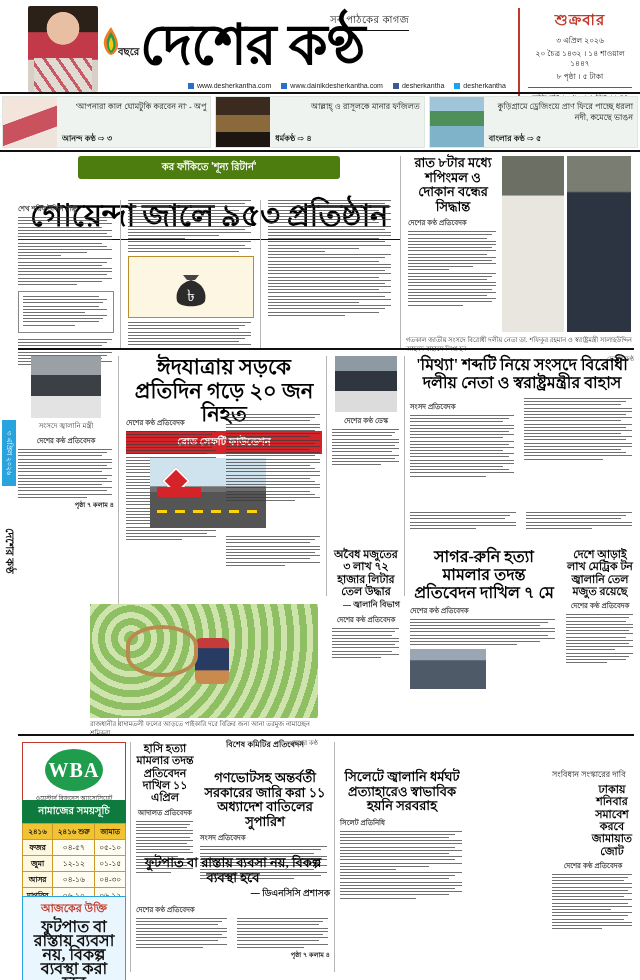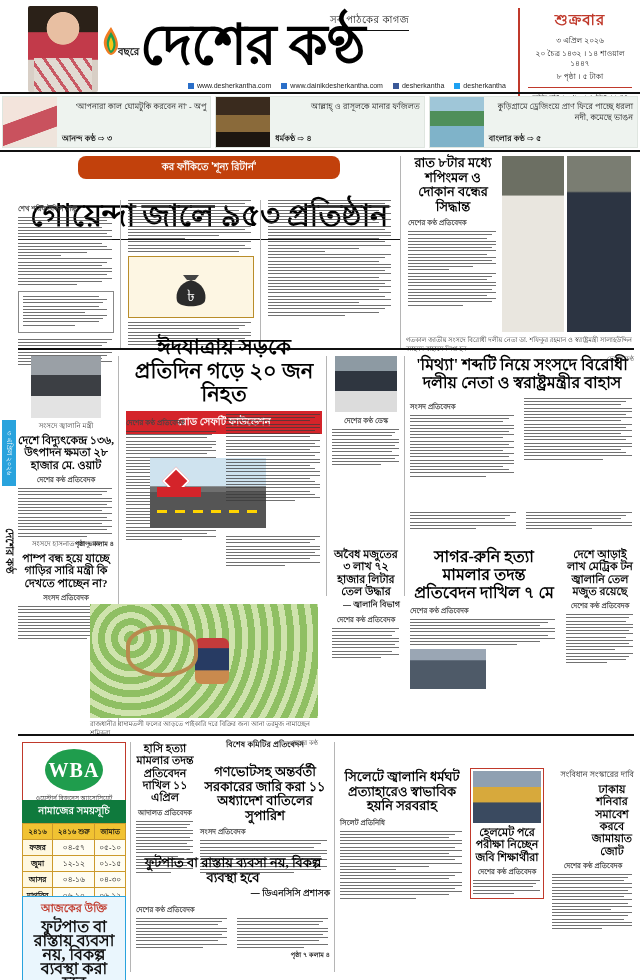--- a/index.html
+++ b/index.html
@@ -98,8 +98,8 @@
   
   .blk { position:absolute; }
   .kicker {
-    background:#c2410c; color:#fff; font-size:10px; font-weight:bold;
-    text-align:center; padding:3px 0; border-radius:8px;
+    background:#4d7c0f; color:#fff; font-size:10px; font-weight:bold;
+    text-align:center; padding:3px 0; border-radius:3px;
   }
   .kicker.red { background:#d4242a; border-radius:0; }
   .hl {

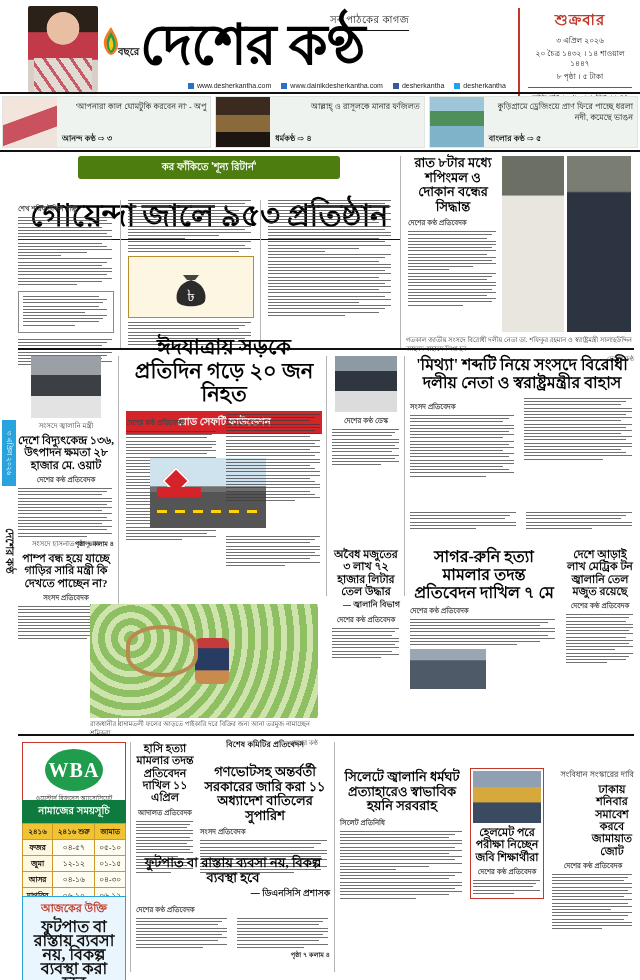--- a/index.html
+++ b/index.html
@@ -477,7 +477,7 @@
 
   <div class="vrule" style="left:118px; top:356px; height:370px;"></div>
 
-  <div class="blk" style="left:126px; top:336px; width:196px;">
+  <div class="blk" style="left:126px; top:356px; width:196px;">
     <div class="hl big">ঈদযাত্রায় সড়কে প্রতিদিন গড়ে ২০ জন নিহত</div>
     <div class="kicker red" style="margin-top:4px;">রোড সেফটি ফাউন্ডেশন</div>
   </div>

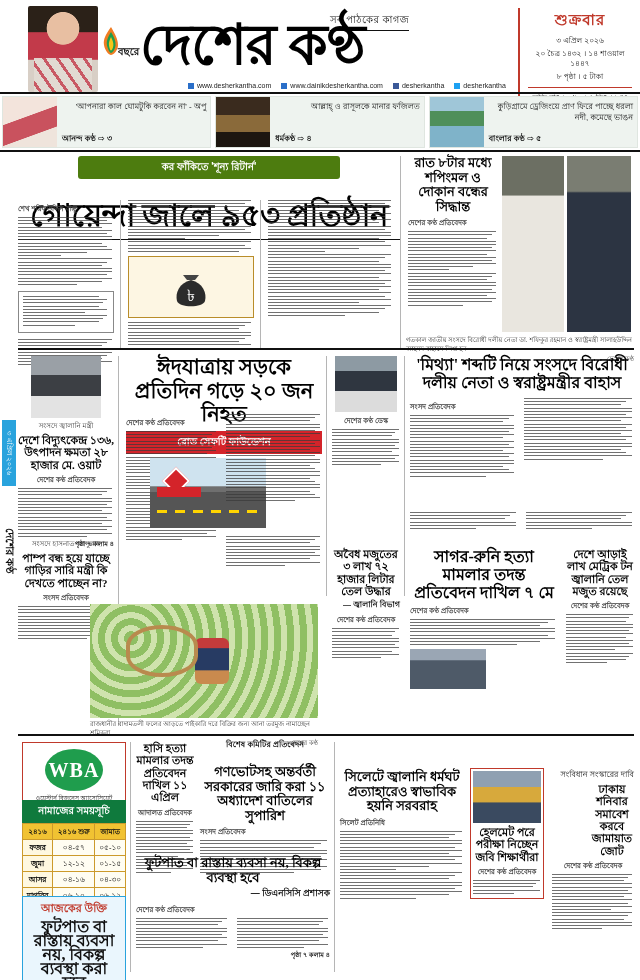--- a/index.html
+++ b/index.html
@@ -433,7 +433,6 @@
   <div class="blk" style="left:18px; top:356px; width:96px;">
     <div class="photo ph-man" style="width:70px; height:62px; margin:0 auto;"></div>
     <div style="font-size:7px; text-align:center; color:#333; margin-top:2px;">সংসদে জ্বালানি মন্ত্রী</div>
-    <div class="hl xs" style="margin-top:2px;">দেশে বিদ্যুৎকেন্দ্র ১৩৬, উৎপাদন ক্ষমতা ২৮ হাজার মে. ওয়াট</div>
     <div class="byline" style="text-align:center;">দেশের কণ্ঠ প্রতিবেদক</div>
     <div class="body-copy">
       <i class="s2"></i>

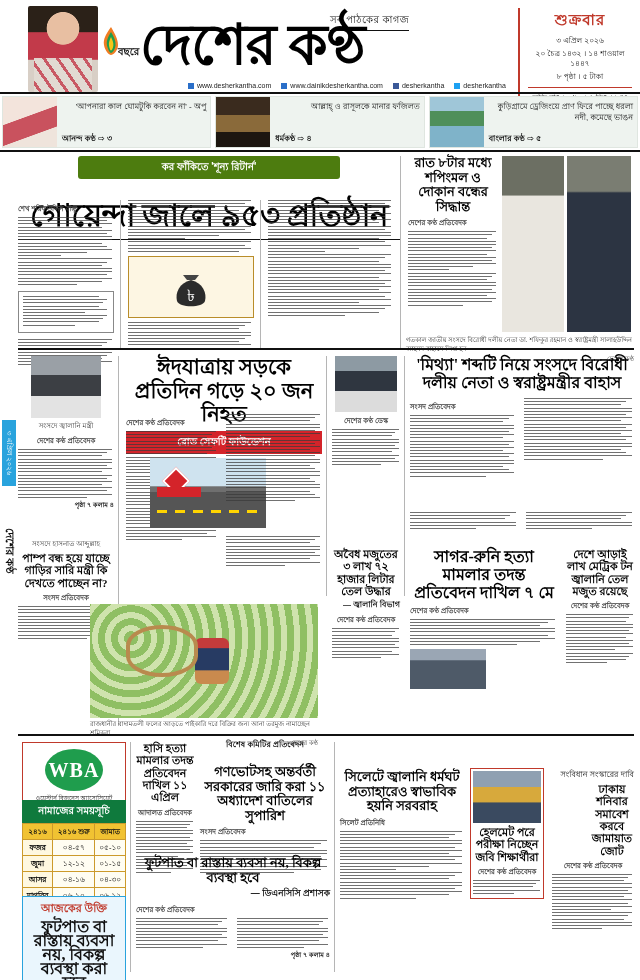--- a/index.html
+++ b/index.html
@@ -455,24 +455,6 @@
     <div style="font-size:6.5px; text-align:right; color:#111; font-weight:bold;">পৃষ্ঠা ৭ কলাম ৪</div>
   </div>
 
-  <div class="blk" style="left:18px; top:538px; width:96px;">
-    <div style="font-size:7px; text-align:center; color:#333;">সংসদে হাসনাত আব্দুল্লাহ</div>
-    <div class="hl xs" style="margin-top:2px;">পাম্প বন্ধ হয়ে যাচ্ছে গাড়ির সারি মন্ত্রী কি দেখতে পাচ্ছেন না?</div>
-    <div class="byline" style="text-align:center;">সংসদ প্রতিবেদক</div>
-    <div class="body-copy">
-      <i class="s2"></i>
-        <i class="s1"></i>
-        <i class="s3"></i>
-        <i class="s2"></i>
-        <i class="s2"></i>
-        <i class="s1"></i>
-      <i class="s2"></i>
-        <i class="s3"></i>
-        <i class="s2"></i>
-        <i class="s1"></i>
-        <i class="s4"></i>
-    </div>
-  </div>
 
   <div class="vrule" style="left:118px; top:356px; height:370px;"></div>
 

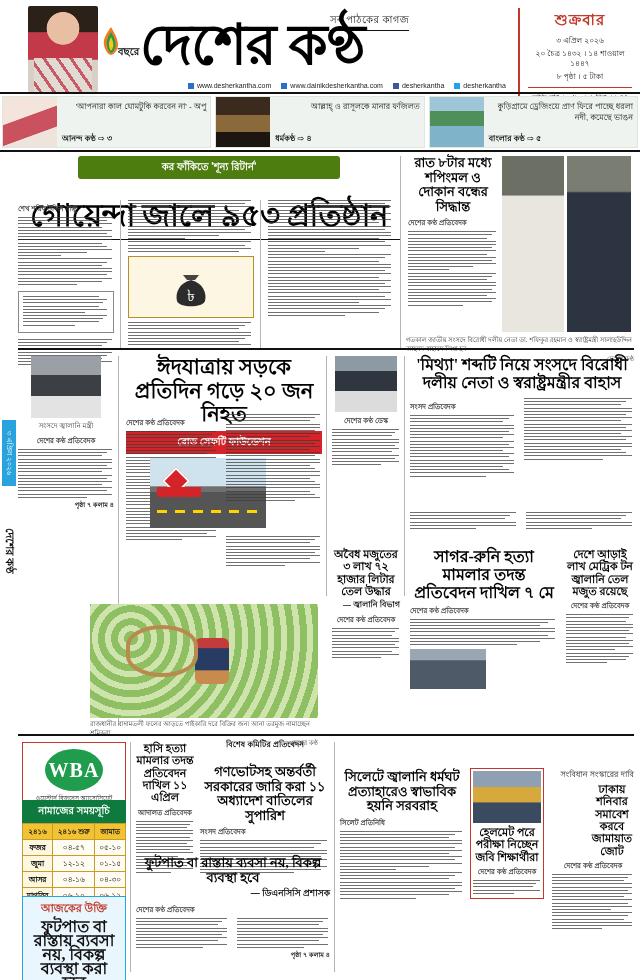--- a/index.html
+++ b/index.html
@@ -813,7 +813,7 @@
 
   <div class="blk" style="left:200px; top:738px; width:130px;">
     <div style="font-size:8px; text-align:center; font-weight:bold; color:#111;">বিশেষ কমিটির প্রতিবেদন</div>
-    <div class="hl sm" style="margin-top:14px;">গণভোটসহ অন্তর্বর্তী সরকারের জারি করা ১১ অধ্যাদেশ বাতিলের সুপারিশ</div>
+    <div class="hl sm" style="margin-top:20px;">গণভোটসহ অন্তর্বর্তী সরকারের জারি করা ১১ অধ্যাদেশ বাতিলের সুপারিশ</div>
     <div class="byline">সংসদ প্রতিবেদক</div>
     <div class="body-copy">
       <i class="s2"></i>

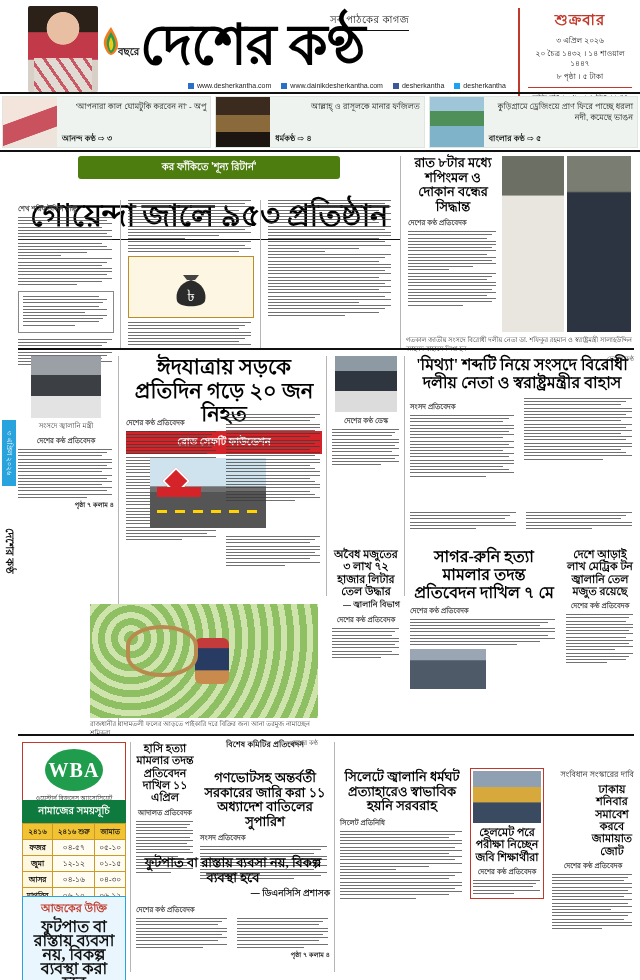--- a/index.html
+++ b/index.html
@@ -908,7 +908,7 @@
   </div>
 
   <div class="blk" style="left:552px; top:768px; width:82px;">
-    <div style="font-size:8px; text-align:right; color:#111;">সংবিধান সংস্কারের দাবি</div>
+    <div style="font-size:8px; text-align:left; color:#111;">সংবিধান সংস্কারের দাবি</div>
     <div class="hl xs" style="margin-top:2px;margin-left:38px;">ঢাকায় শনিবার সমাবেশ করবে জামায়াত জোট</div>
     <div class="byline" style="text-align:center;">দেশের কণ্ঠ প্রতিবেদক</div>
     <div class="body-copy">

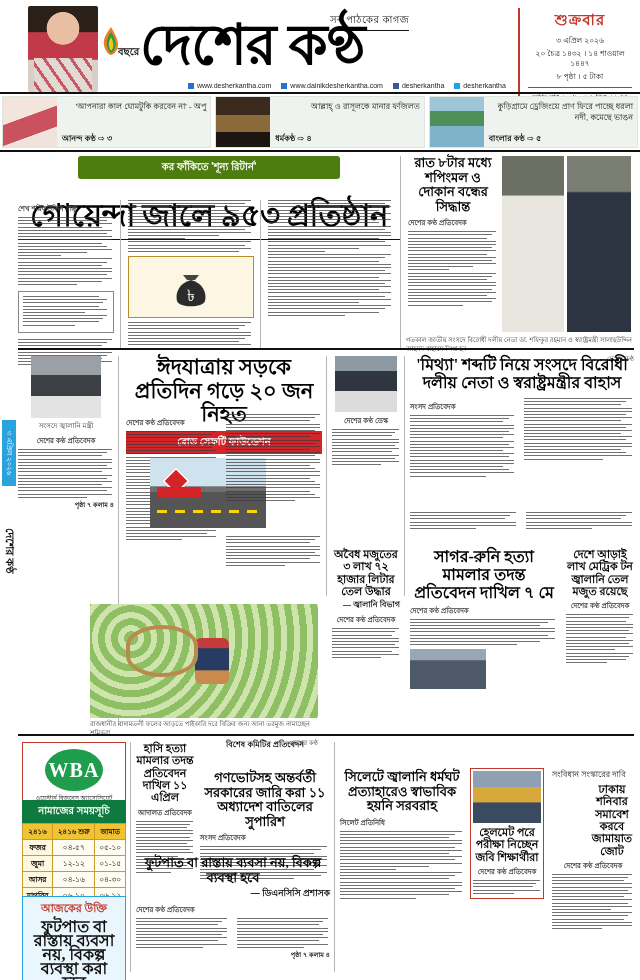--- a/index.html
+++ b/index.html
@@ -894,18 +894,6 @@
     </div>
   </div>
 
-  <div class="blk" style="left:470px; top:768px; width:74px; border:1px solid #c0392b; padding:2px;">
-    <div class="photo ph-helmet" style="width:68px; height:52px;"></div>
-    <div class="hl xs" style="margin-top:3px;">হেলমেট পরে পরীক্ষা নিচ্ছেন জবি শিক্ষার্থীরা</div>
-    <div class="byline" style="text-align:center;">দেশের কণ্ঠ প্রতিবেদক</div>
-    <div class="body-copy">
-      <i class="s2"></i>
-        <i class="s1"></i>
-        <i class="s3"></i>
-        <i class="s2"></i>
-        <i class="s5"></i>
-    </div>
-  </div>
 
   <div class="blk" style="left:552px; top:768px; width:82px;">
     <div style="font-size:8px; text-align:left; color:#111;">সংবিধান সংস্কারের দাবি</div>

